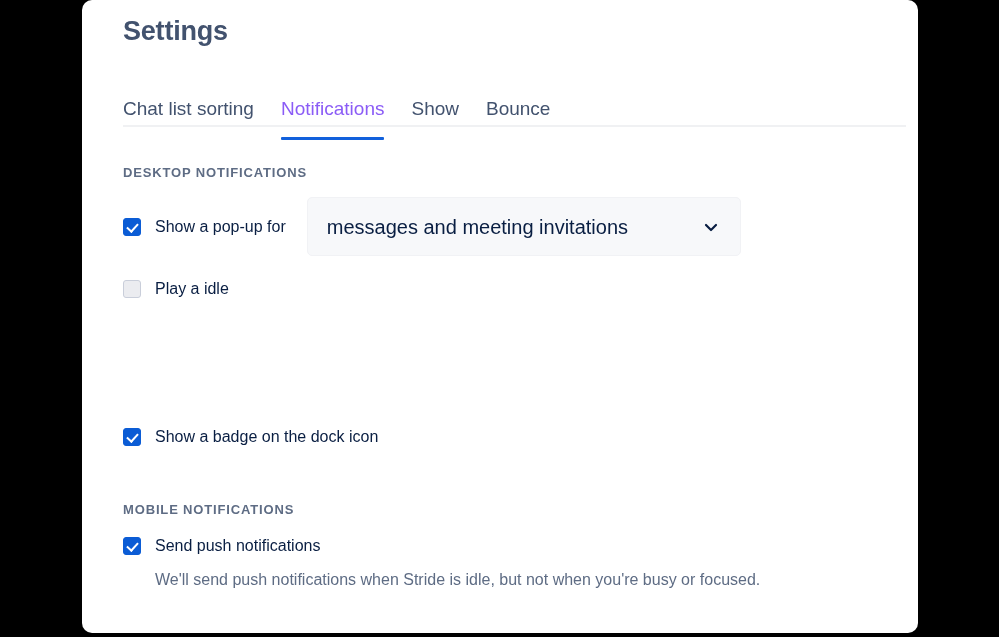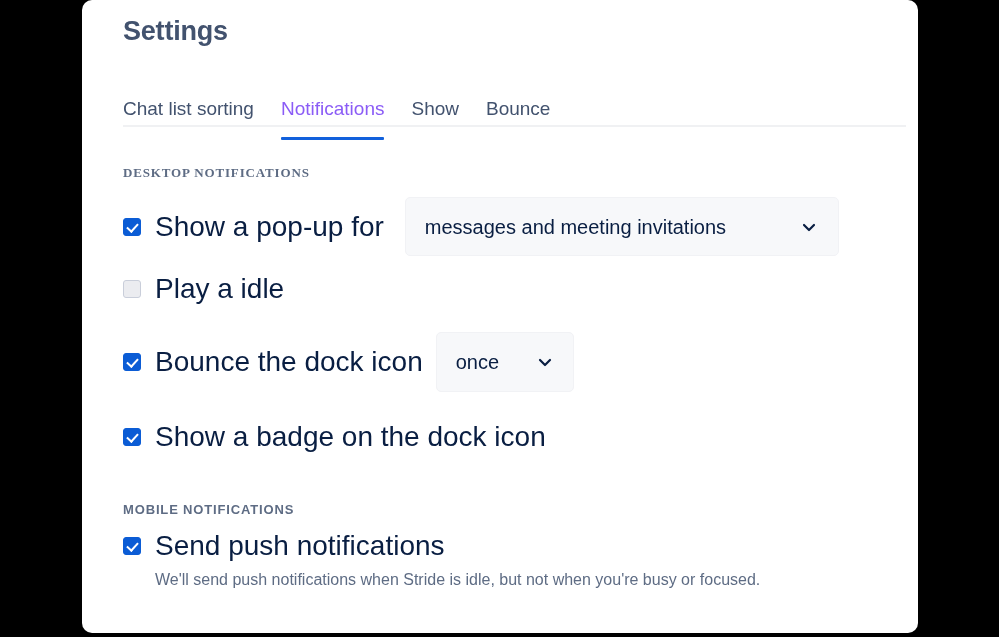--- a/index.html
+++ b/index.html
@@ -105,7 +105,6 @@
     position: absolute;
     left: 41px;
     top: 165px;
-    font-family: Liberation Serif, serif;
   }
 
   #section-mobile-header {

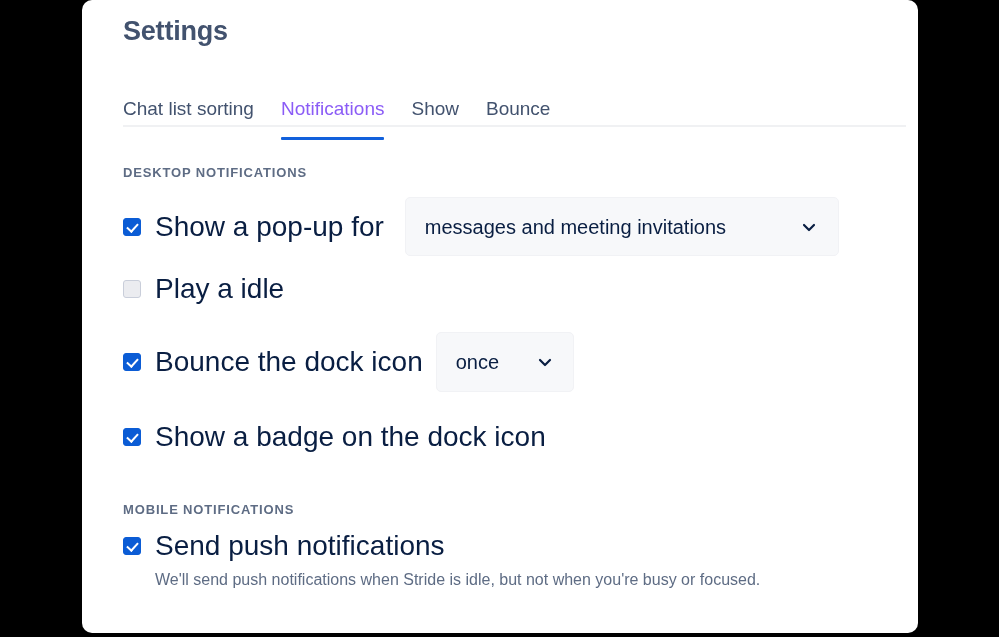--- a/index.html
+++ b/index.html
@@ -160,7 +160,7 @@
   }
 
   .option-label {
-    font-size: 28px;
+    font-size: 16px;
     color: #091E42;
     line-height: 28px;
     white-space: nowrap;

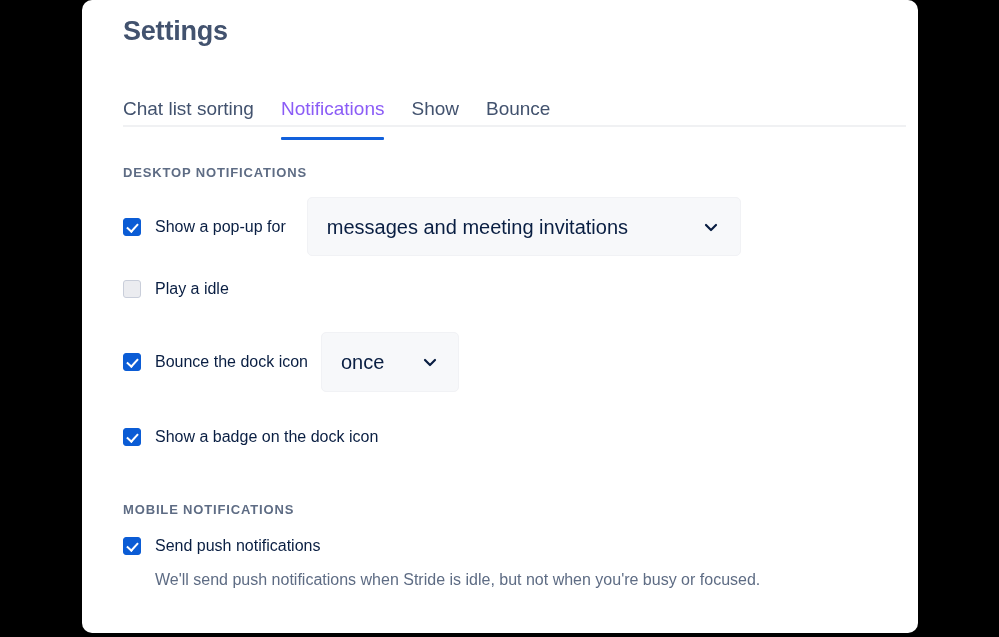--- a/index.html
+++ b/index.html
@@ -252,18 +252,6 @@
       <span class="option-label">Play a idle</span>
     </div>
 
-    <div id="row-bounce" class="option-row">
-      <span class="checkbox checked"></span>
-      <span class="option-label">Bounce the dock icon</span>
-      <div class="select" id="select-bounce-count">
-        <span class="select-value">once</span>
-        <span class="chevron">
-          <svg width="20" height="20" viewBox="0 0 20 20" fill="none" aria-hidden="true">
-            <path d="M5 8 L10 13 L15 8" stroke="#091E42" stroke-width="2.2" stroke-linecap="round" stroke-linejoin="round"></path>
-          </svg>
-        </span>
-      </div>
-    </div>
 
     <div id="row-badge" class="option-row">
       <span class="checkbox checked"></span>

